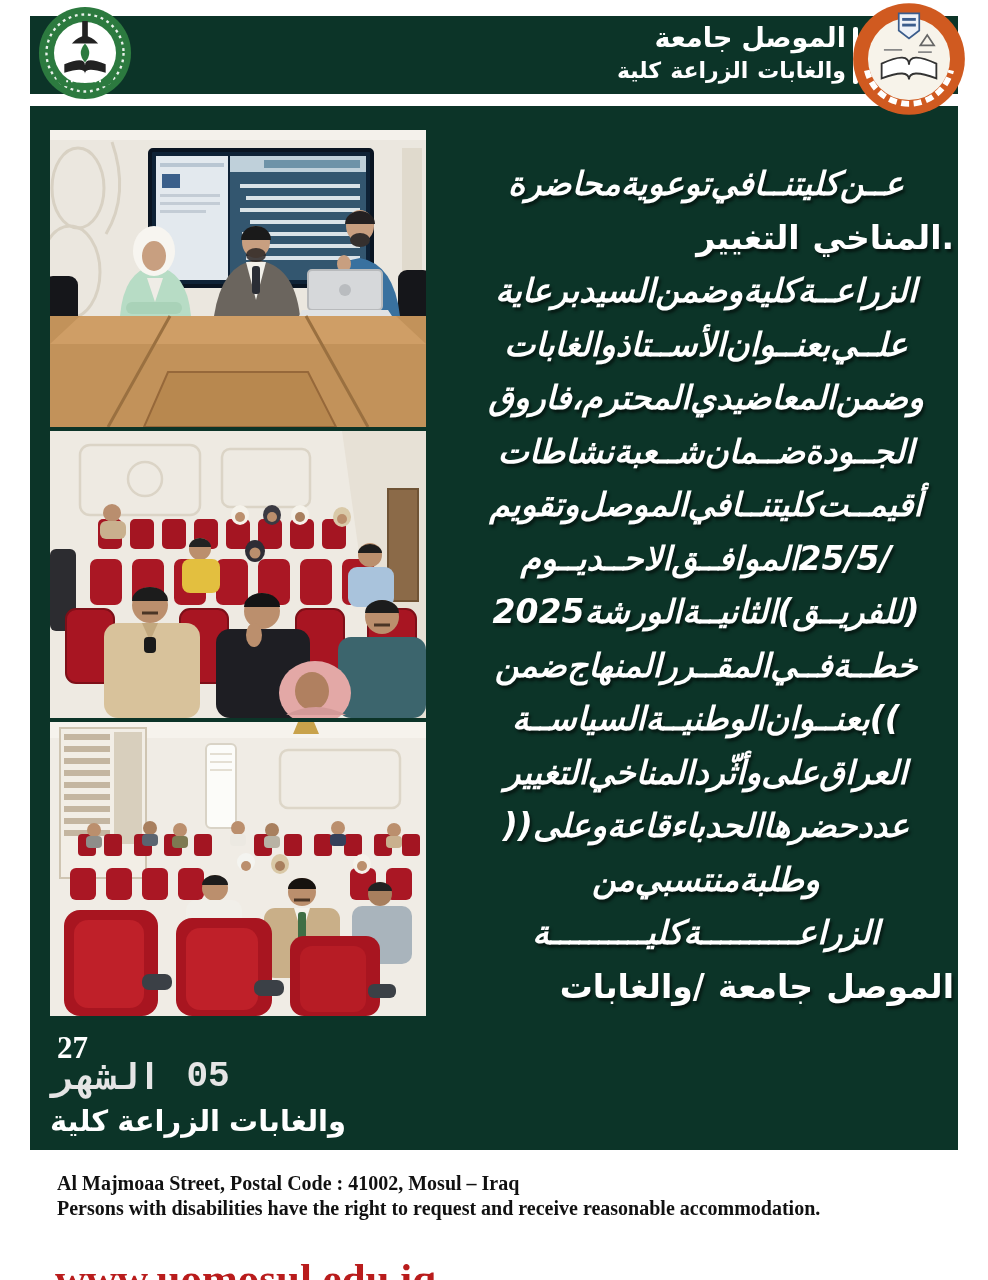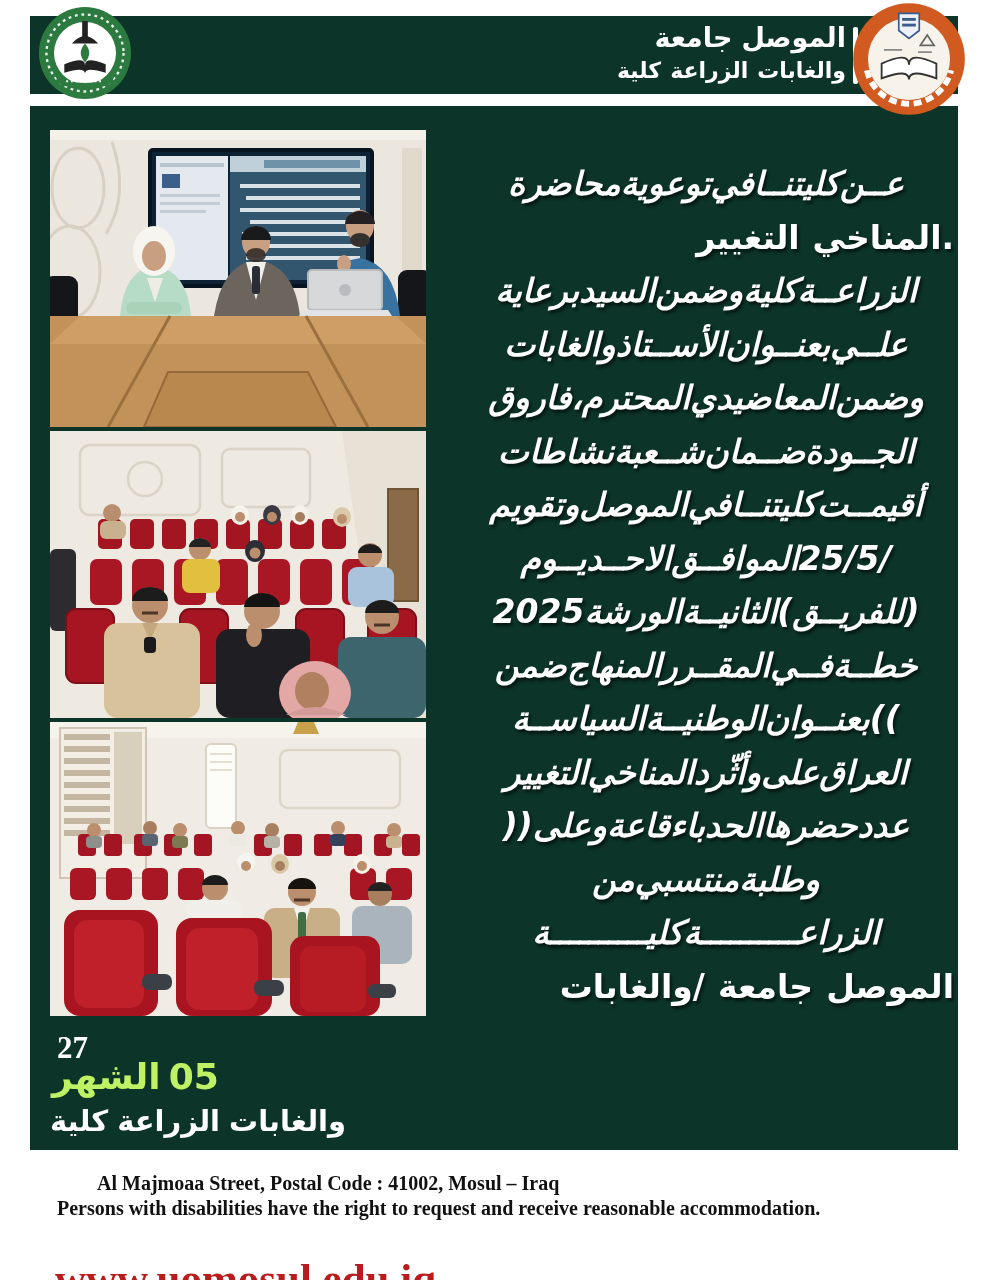--- a/index.html
+++ b/index.html
@@ -36,7 +36,7 @@
   .stamp-day{position:absolute;left:27px;top:916px;font-family:"Liberation Serif",serif;
              font-size:31px;font-weight:bold;color:#fff;margin-top:8px;}
   .stamp-month{position:absolute;left:22px;top:950px;font-size:36px;font-weight:bold;
-               color:#bef264;display:flex;direction:ltr;gap:8px;}
+               color:#e5e5e5;display:flex;direction:ltr;gap:26px;font-family:Liberation Mono, monospace;}
   .stamp-college{position:absolute;left:20px;top:998px;font-size:29px;font-weight:bold;color:#fff;
                  display:flex;direction:ltr;gap:9px;}
   

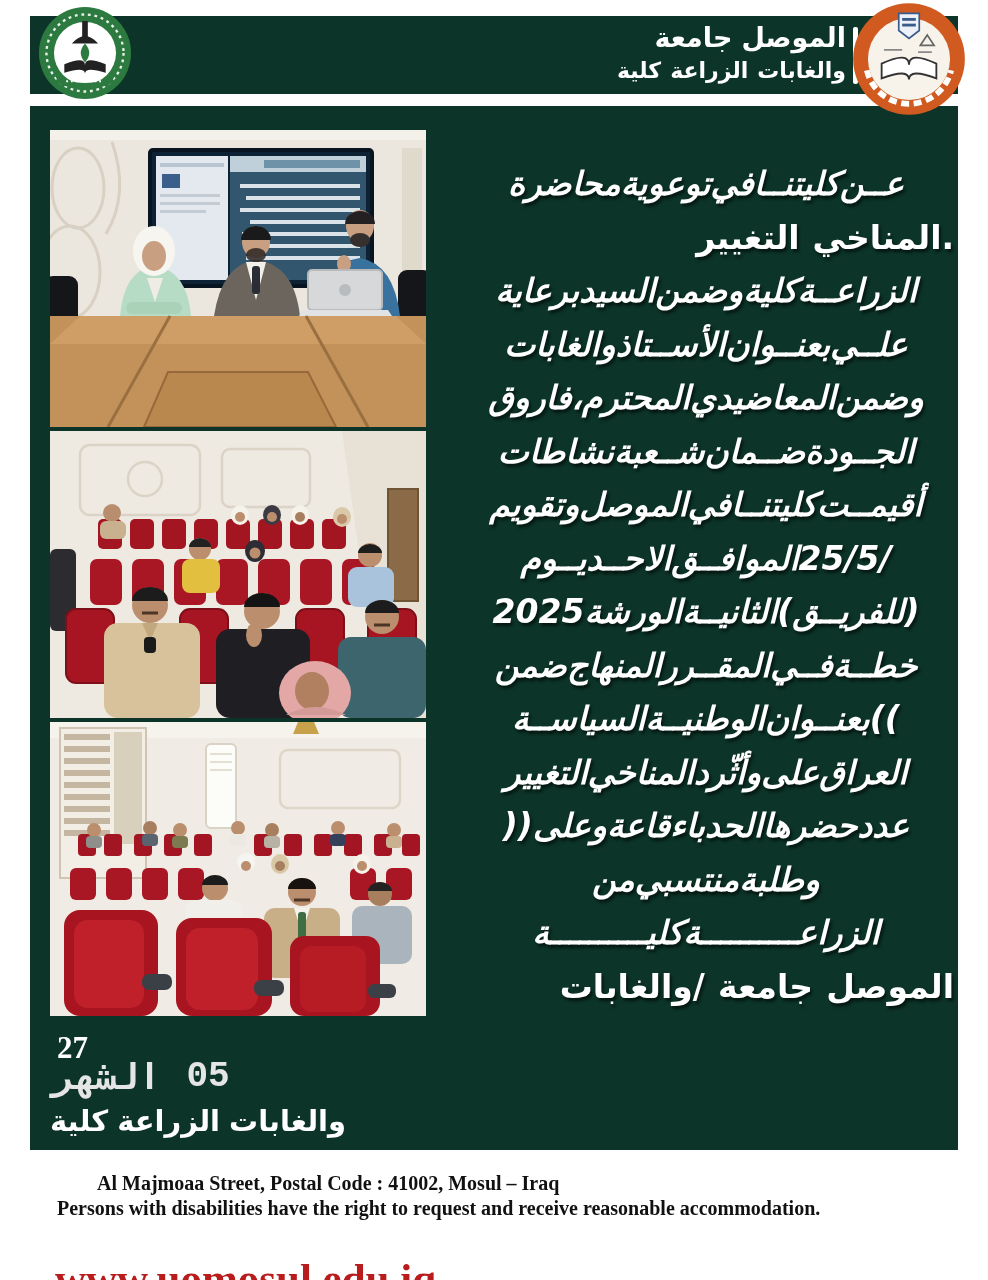--- a/index.html
+++ b/index.html
@@ -42,7 +42,7 @@
   
   .footer{position:absolute;left:0;top:1150px;width:988px;height:130px;background:#fff;color:#111;}
   .f-addr{position:absolute;left:57px;top:22px;font-family:"Liberation Serif",serif;
-          font-weight:bold;font-size:20px;margin-left:40px;}
+          font-weight:bold;font-size:20px;}
   .f-acc{position:absolute;left:57px;top:47px;font-family:"Liberation Serif",serif;
          font-weight:bold;font-size:20px;}
   .f-web{position:absolute;left:55px;top:84px;font-family:"Liberation Serif",serif;

